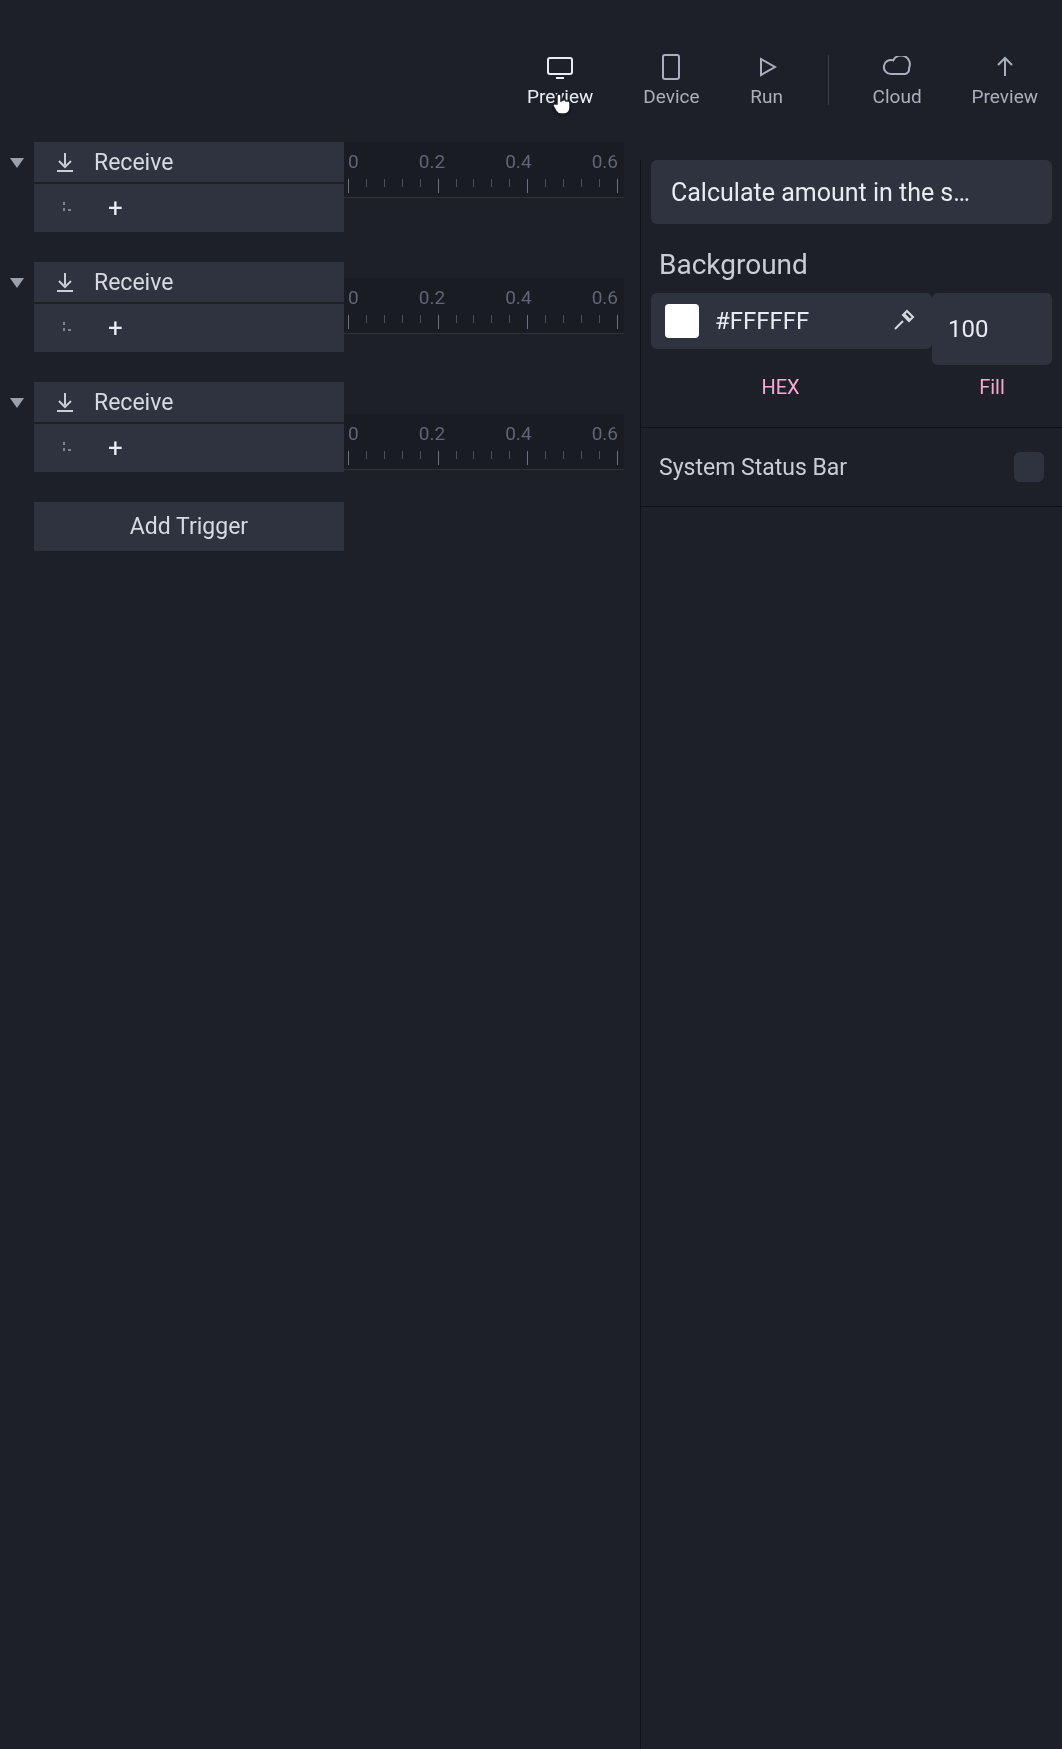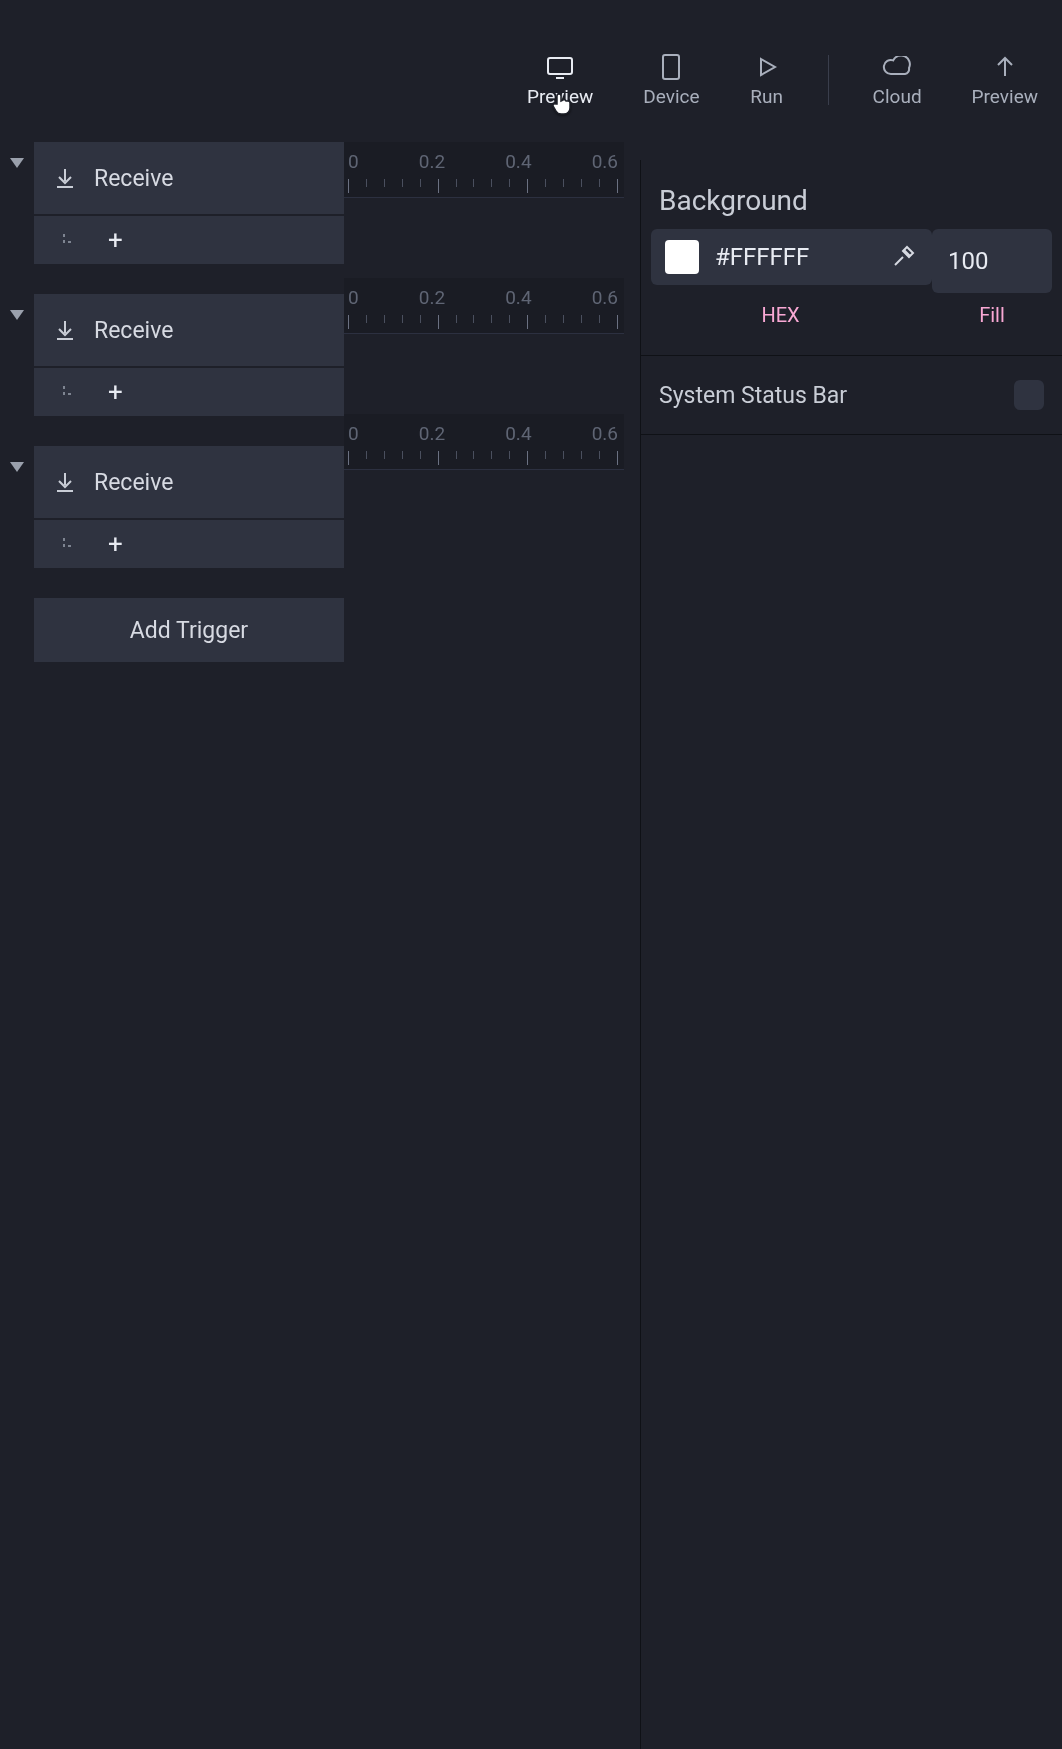--- a/index.html
+++ b/index.html
@@ -77,7 +77,7 @@
     gap: 14px;
     color: #D7DAE2;
   }
-  .row-head { height: 72px; padding: 5px 16px; font-size: 23px; }
+  .row-head { height: 40px; padding: 5px 16px; font-size: 23px; }
   .row-sub  { height: 48px; padding: 0 16px 0 24px; margin-top: 2px; }
 
   .row-head .ricon { width: 30px; height: 30px; display:flex; align-items:center; justify-content:center; }

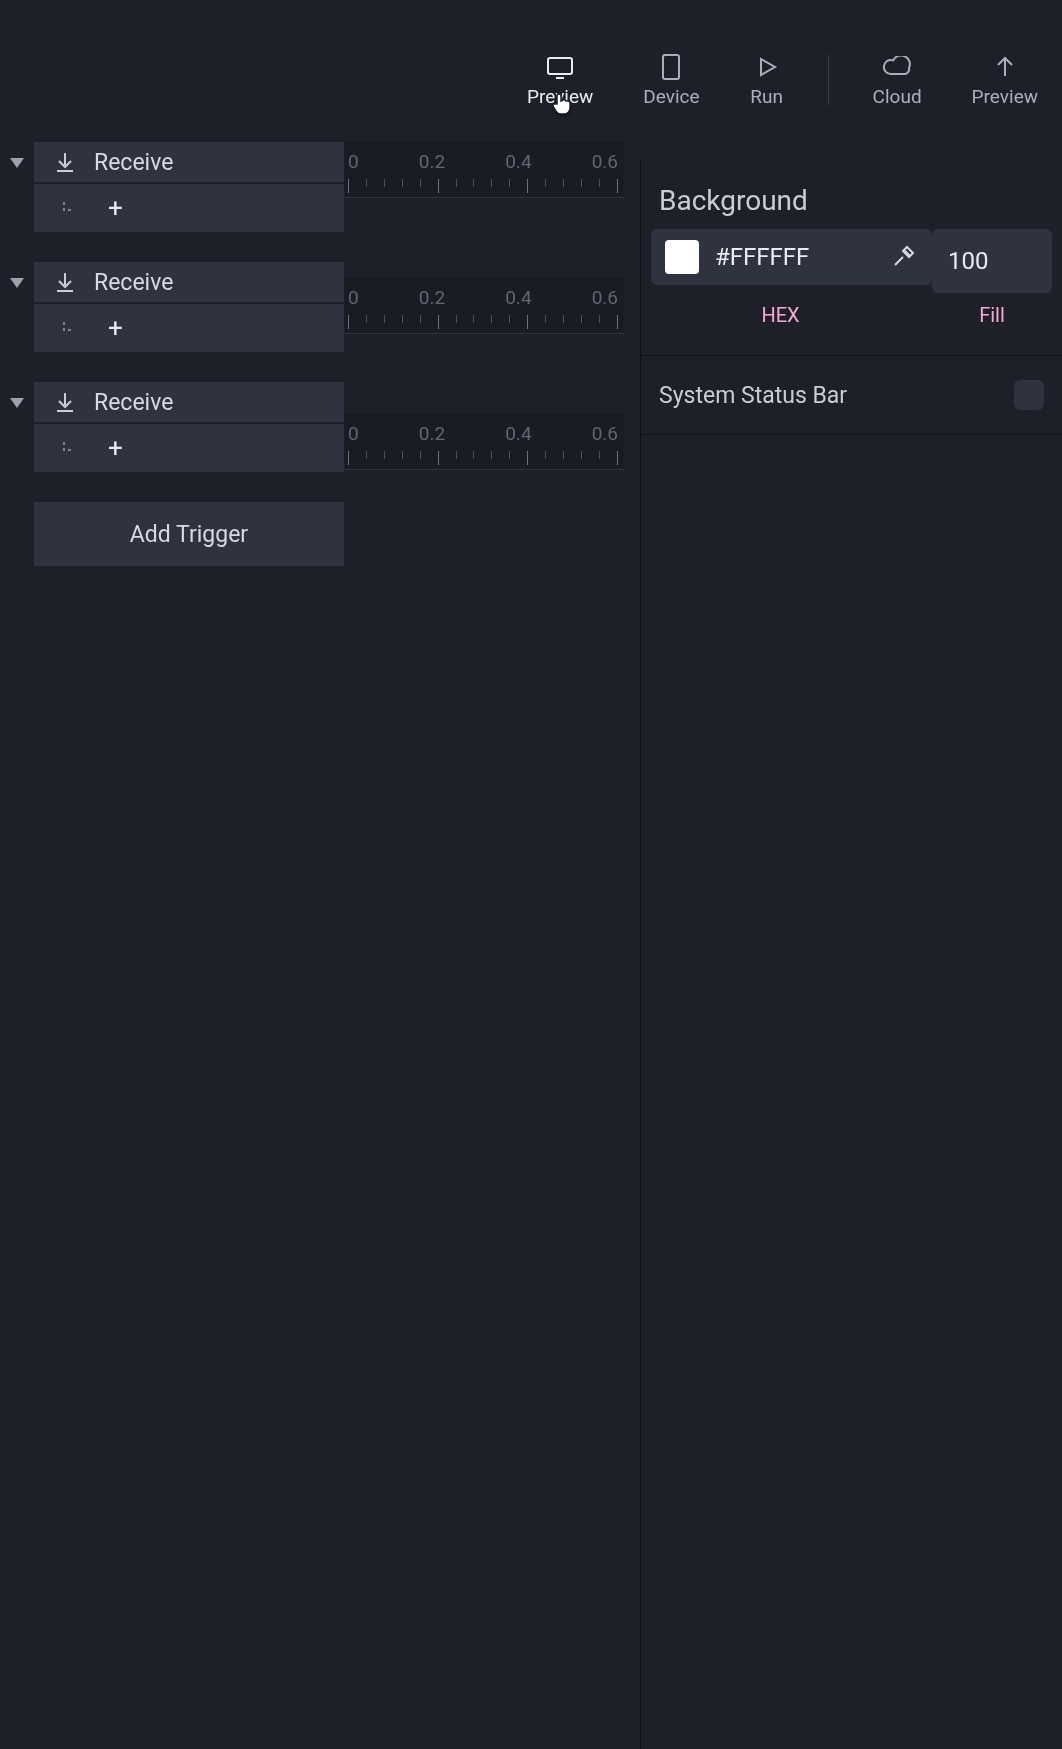--- a/index.html
+++ b/index.html
@@ -476,6 +476,9 @@
 </div>
 
 <div class="right-panel">
+  <div class="title-box">
+    <span>Calculate amount in the s…</span>
+  </div>
 
   <div class="section-label">Background</div>
 

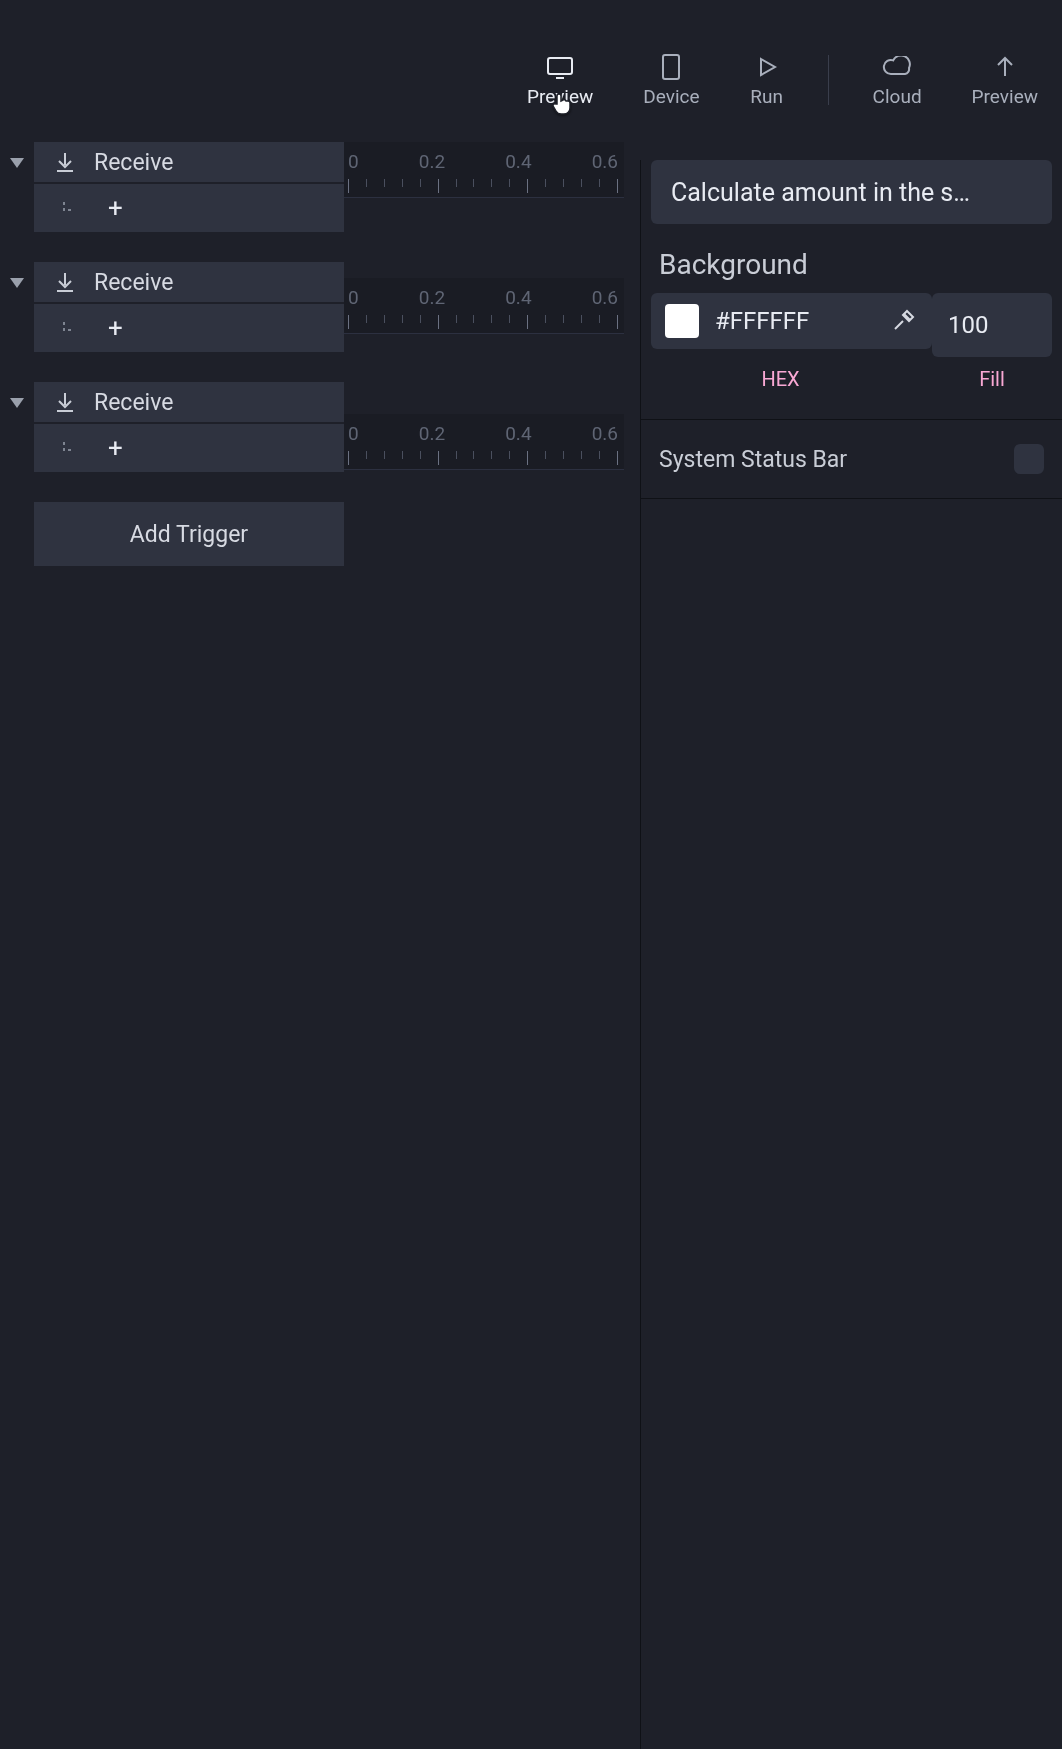--- a/index.html
+++ b/index.html
@@ -193,7 +193,7 @@
     width: 120px;
     background: #2F3340;
     border-radius: 6px;
-    height: 64px;
+    height: 72px;
     display: flex;
     align-items: center;
     padding: 0 16px;

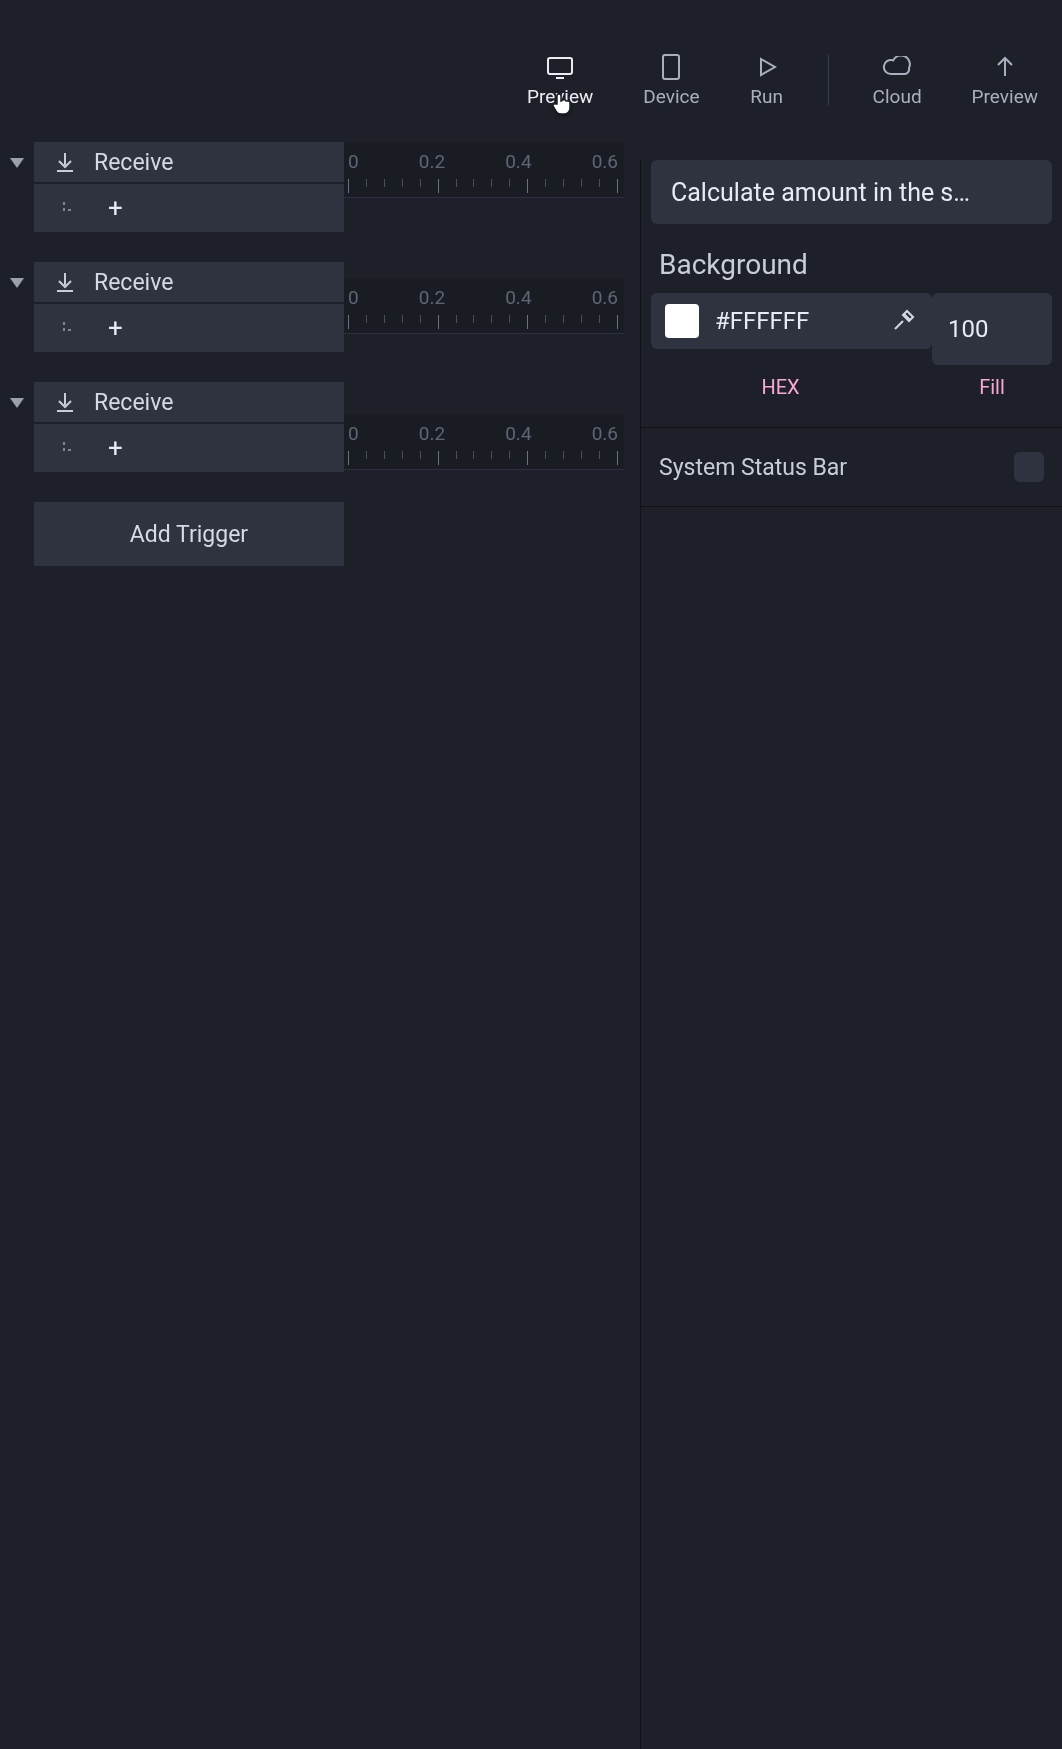--- a/index.html
+++ b/index.html
@@ -90,7 +90,7 @@
   .add-trigger {
     margin-left: 34px;
     background: #2F3340;
-    height: 64px;
+    height: 49px;
     display: flex;
     align-items: center;
     justify-content: center;

